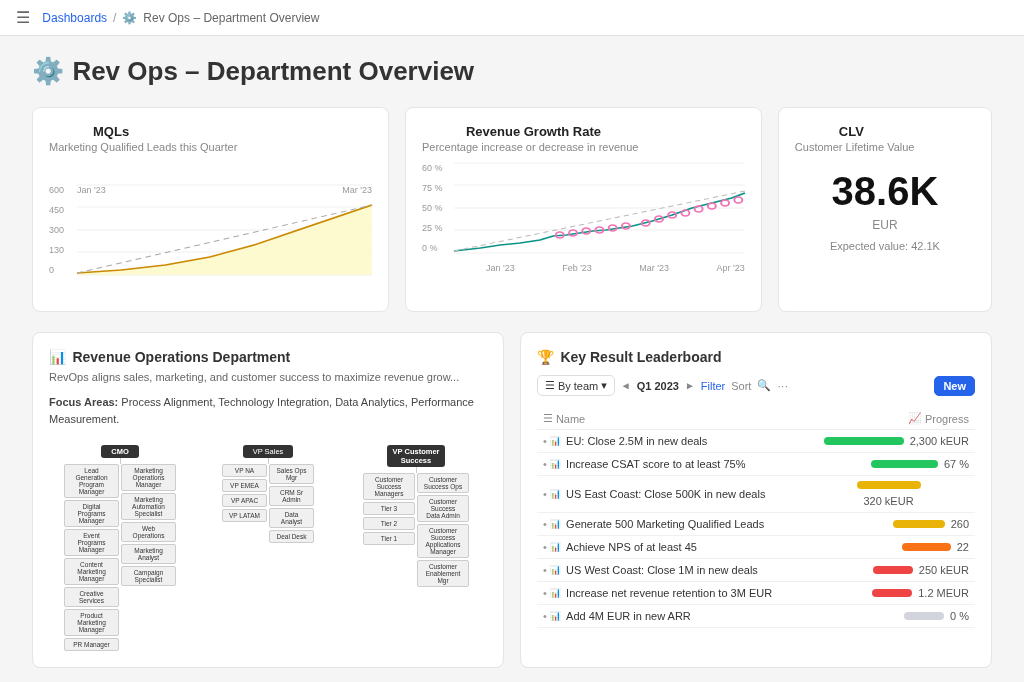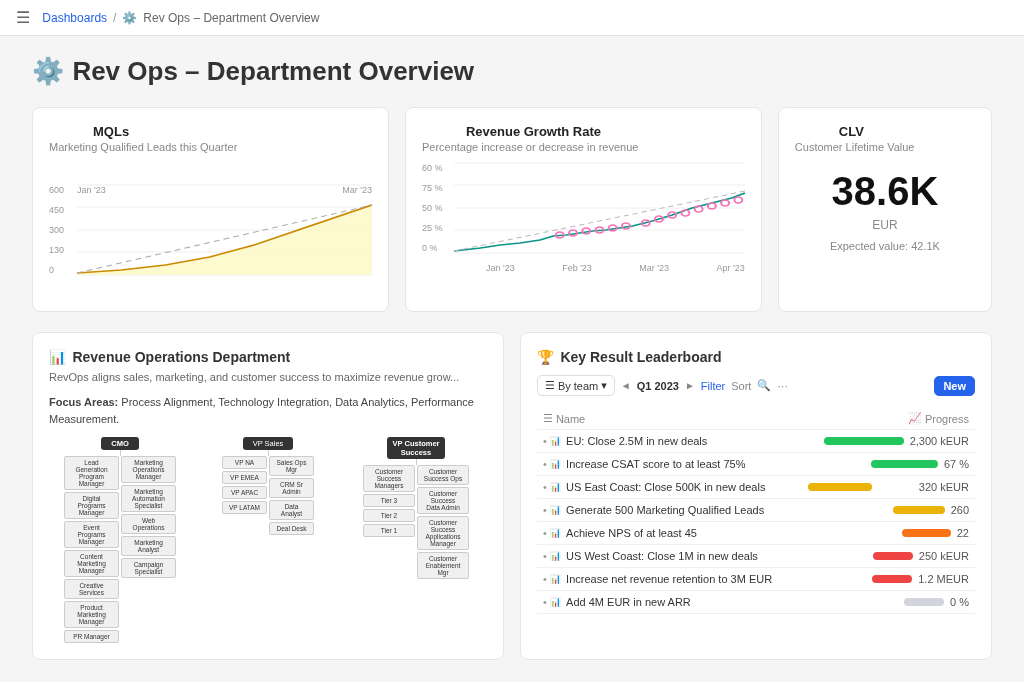--- a/index.html
+++ b/index.html
@@ -200,7 +200,7 @@
         <span>Process Alignment, Technology Integration, Data Analytics, Performance Measurement.</span>
       </div>
 
-      <div class="org-chart" style="font-size:7px; margin-top:8px;">
+      <div class="org-chart" style="font-size:7px; margin-top:16px;">
 
         <div style="display:grid; grid-template-columns: 1fr 1fr 1fr; gap:6px; text-align:center;">
 

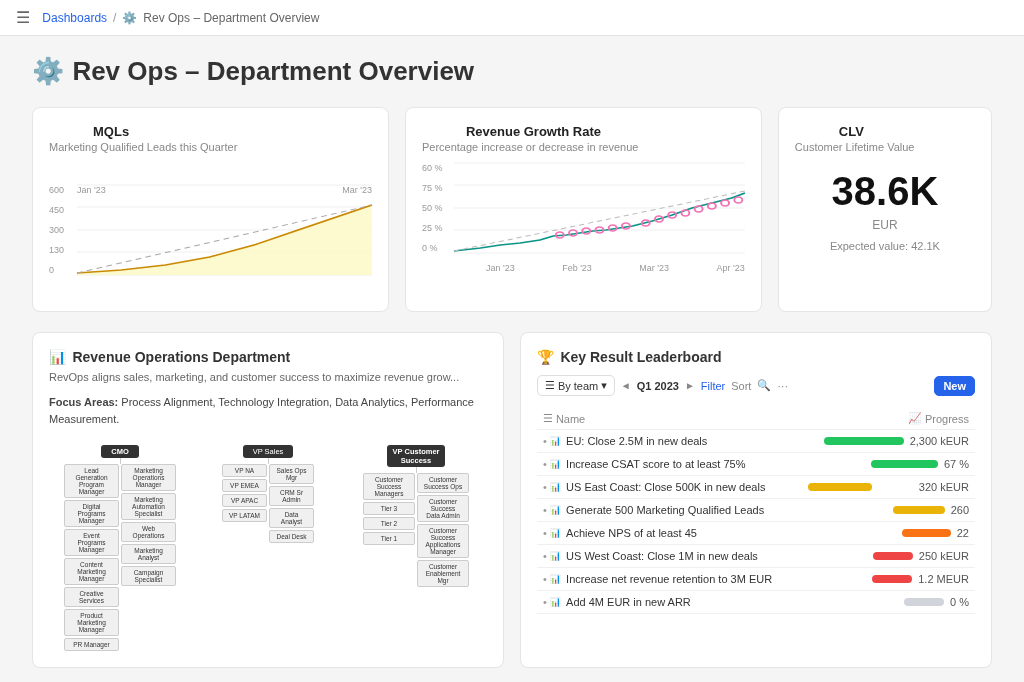--- a/index.html
+++ b/index.html
@@ -348,7 +348,7 @@
         </span>
       </td>
       <td style="text-align:right;">
-        <div class="progress-bar-wrap" style="justify-content:space-between;">
+        <div class="progress-bar-wrap" style="justify-content:flex-end;flex-direction:column;">
           <div class="progress-bar" style="width:64px;background:#eab308;height:8px;border-radius:4px;"></div>
           <span class="progress-value">320 kEUR</span>
         </div>

